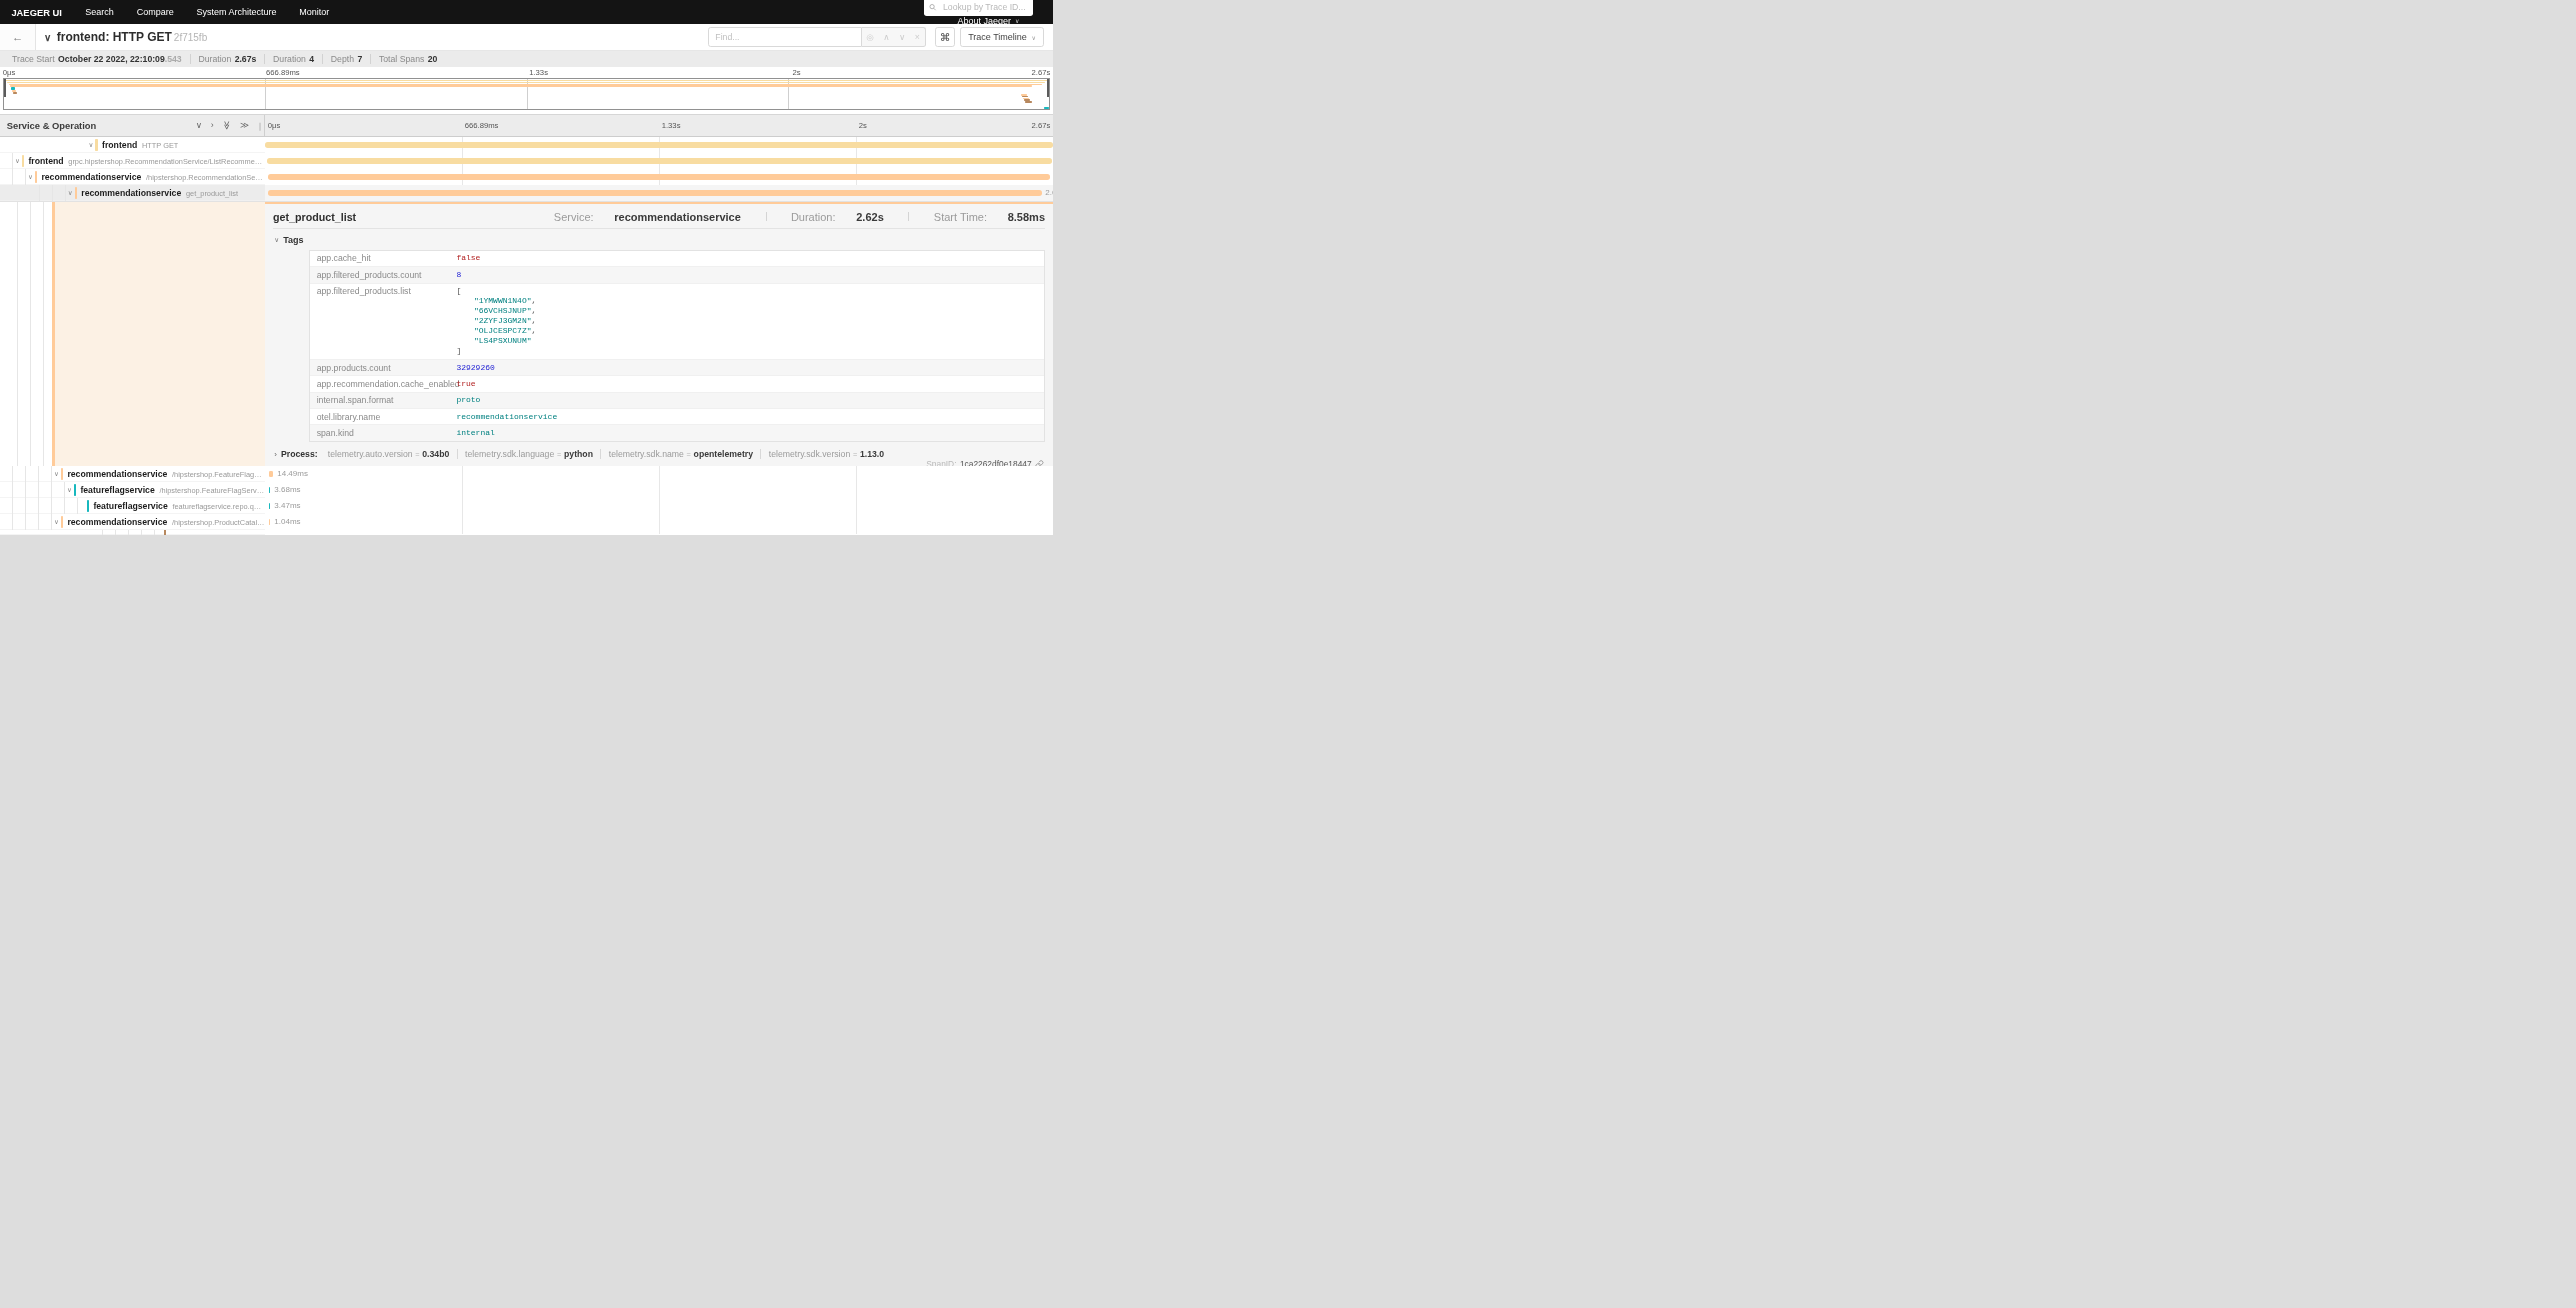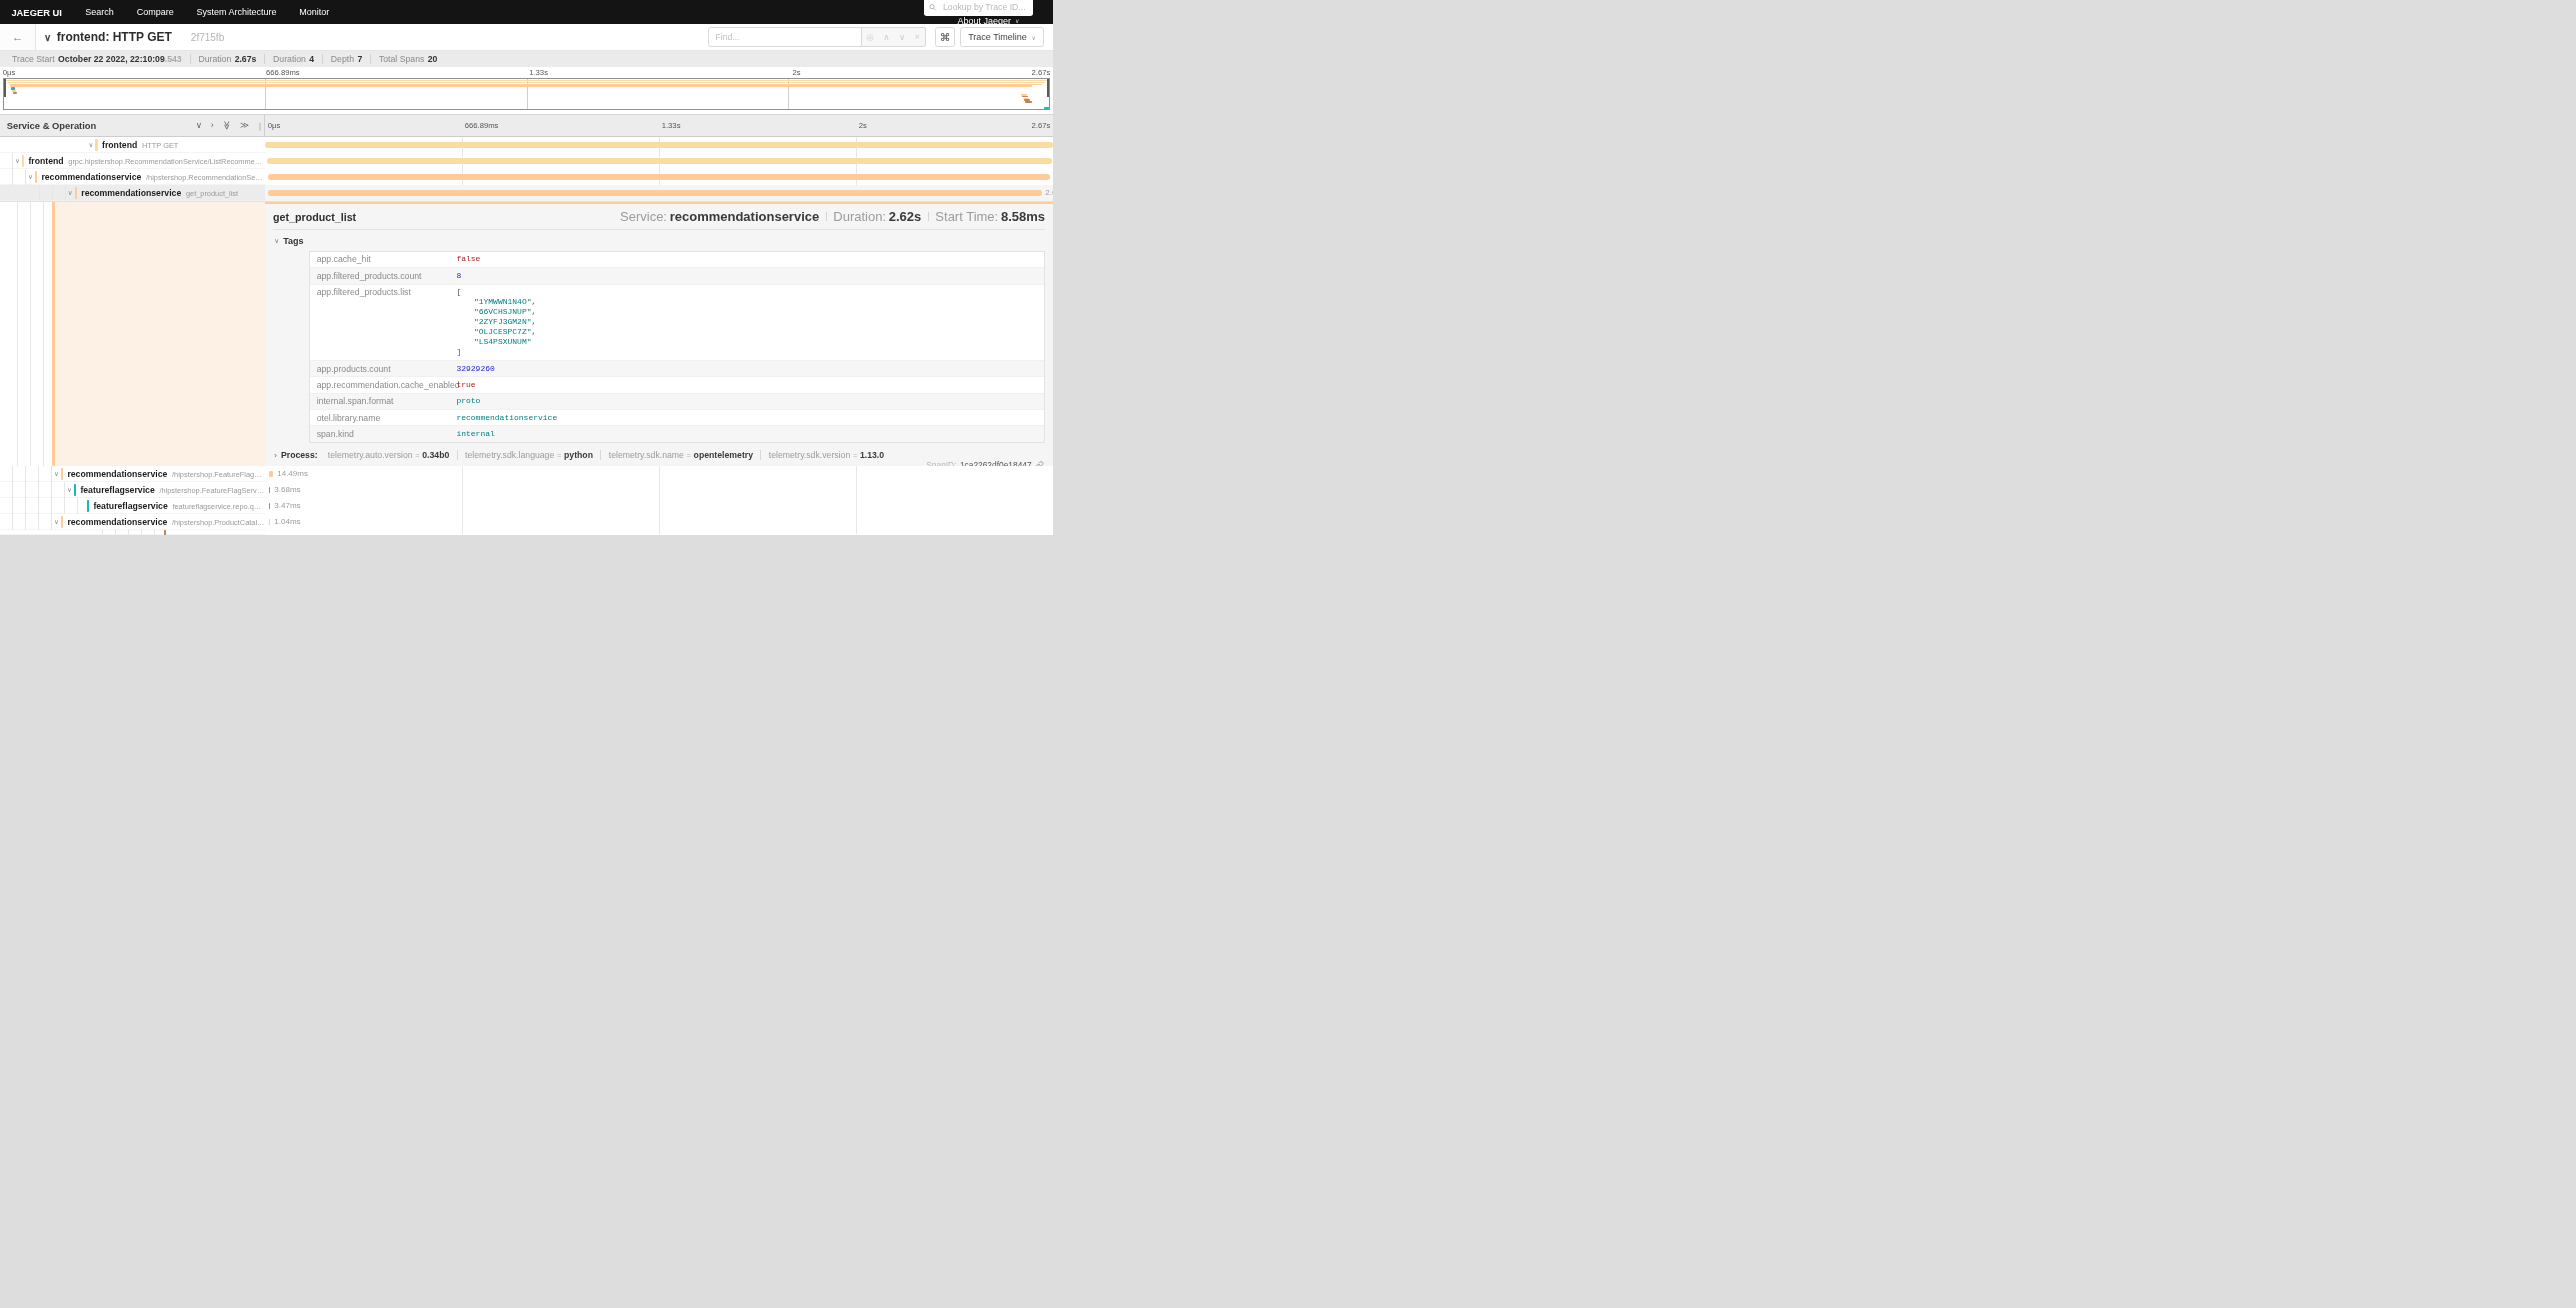--- a/index.html
+++ b/index.html
@@ -26,7 +26,7 @@
               border-right:0.7px solid #e4e4e4;color:#777;font-size:11.4px;cursor:pointer;background:#fcfcfc;}
   .t-chev{font-size:10px;font-weight:bold;color:#444;margin:0 5.4px 0 8px;cursor:pointer;}
   .t-title{font-size:12px;font-weight:bold;color:#2d2d2d;margin:0;white-space:nowrap;}
-  .t-id{font-size:10px;color:#b5b5b5;margin-left:19px;font-weight:500;}
+  .t-id{font-size:10px;color:#b5b5b5;margin-left:2px;font-weight:500;}
   .thead-right{margin-left:auto;display:flex;align-items:center;padding-right:9.4px;}
   .find-group{display:flex;align-items:center;}
   .find-input{width:154px;height:20px;border:0.7px solid #d9d9d9;border-radius:2.7px 0 0 2.7px;

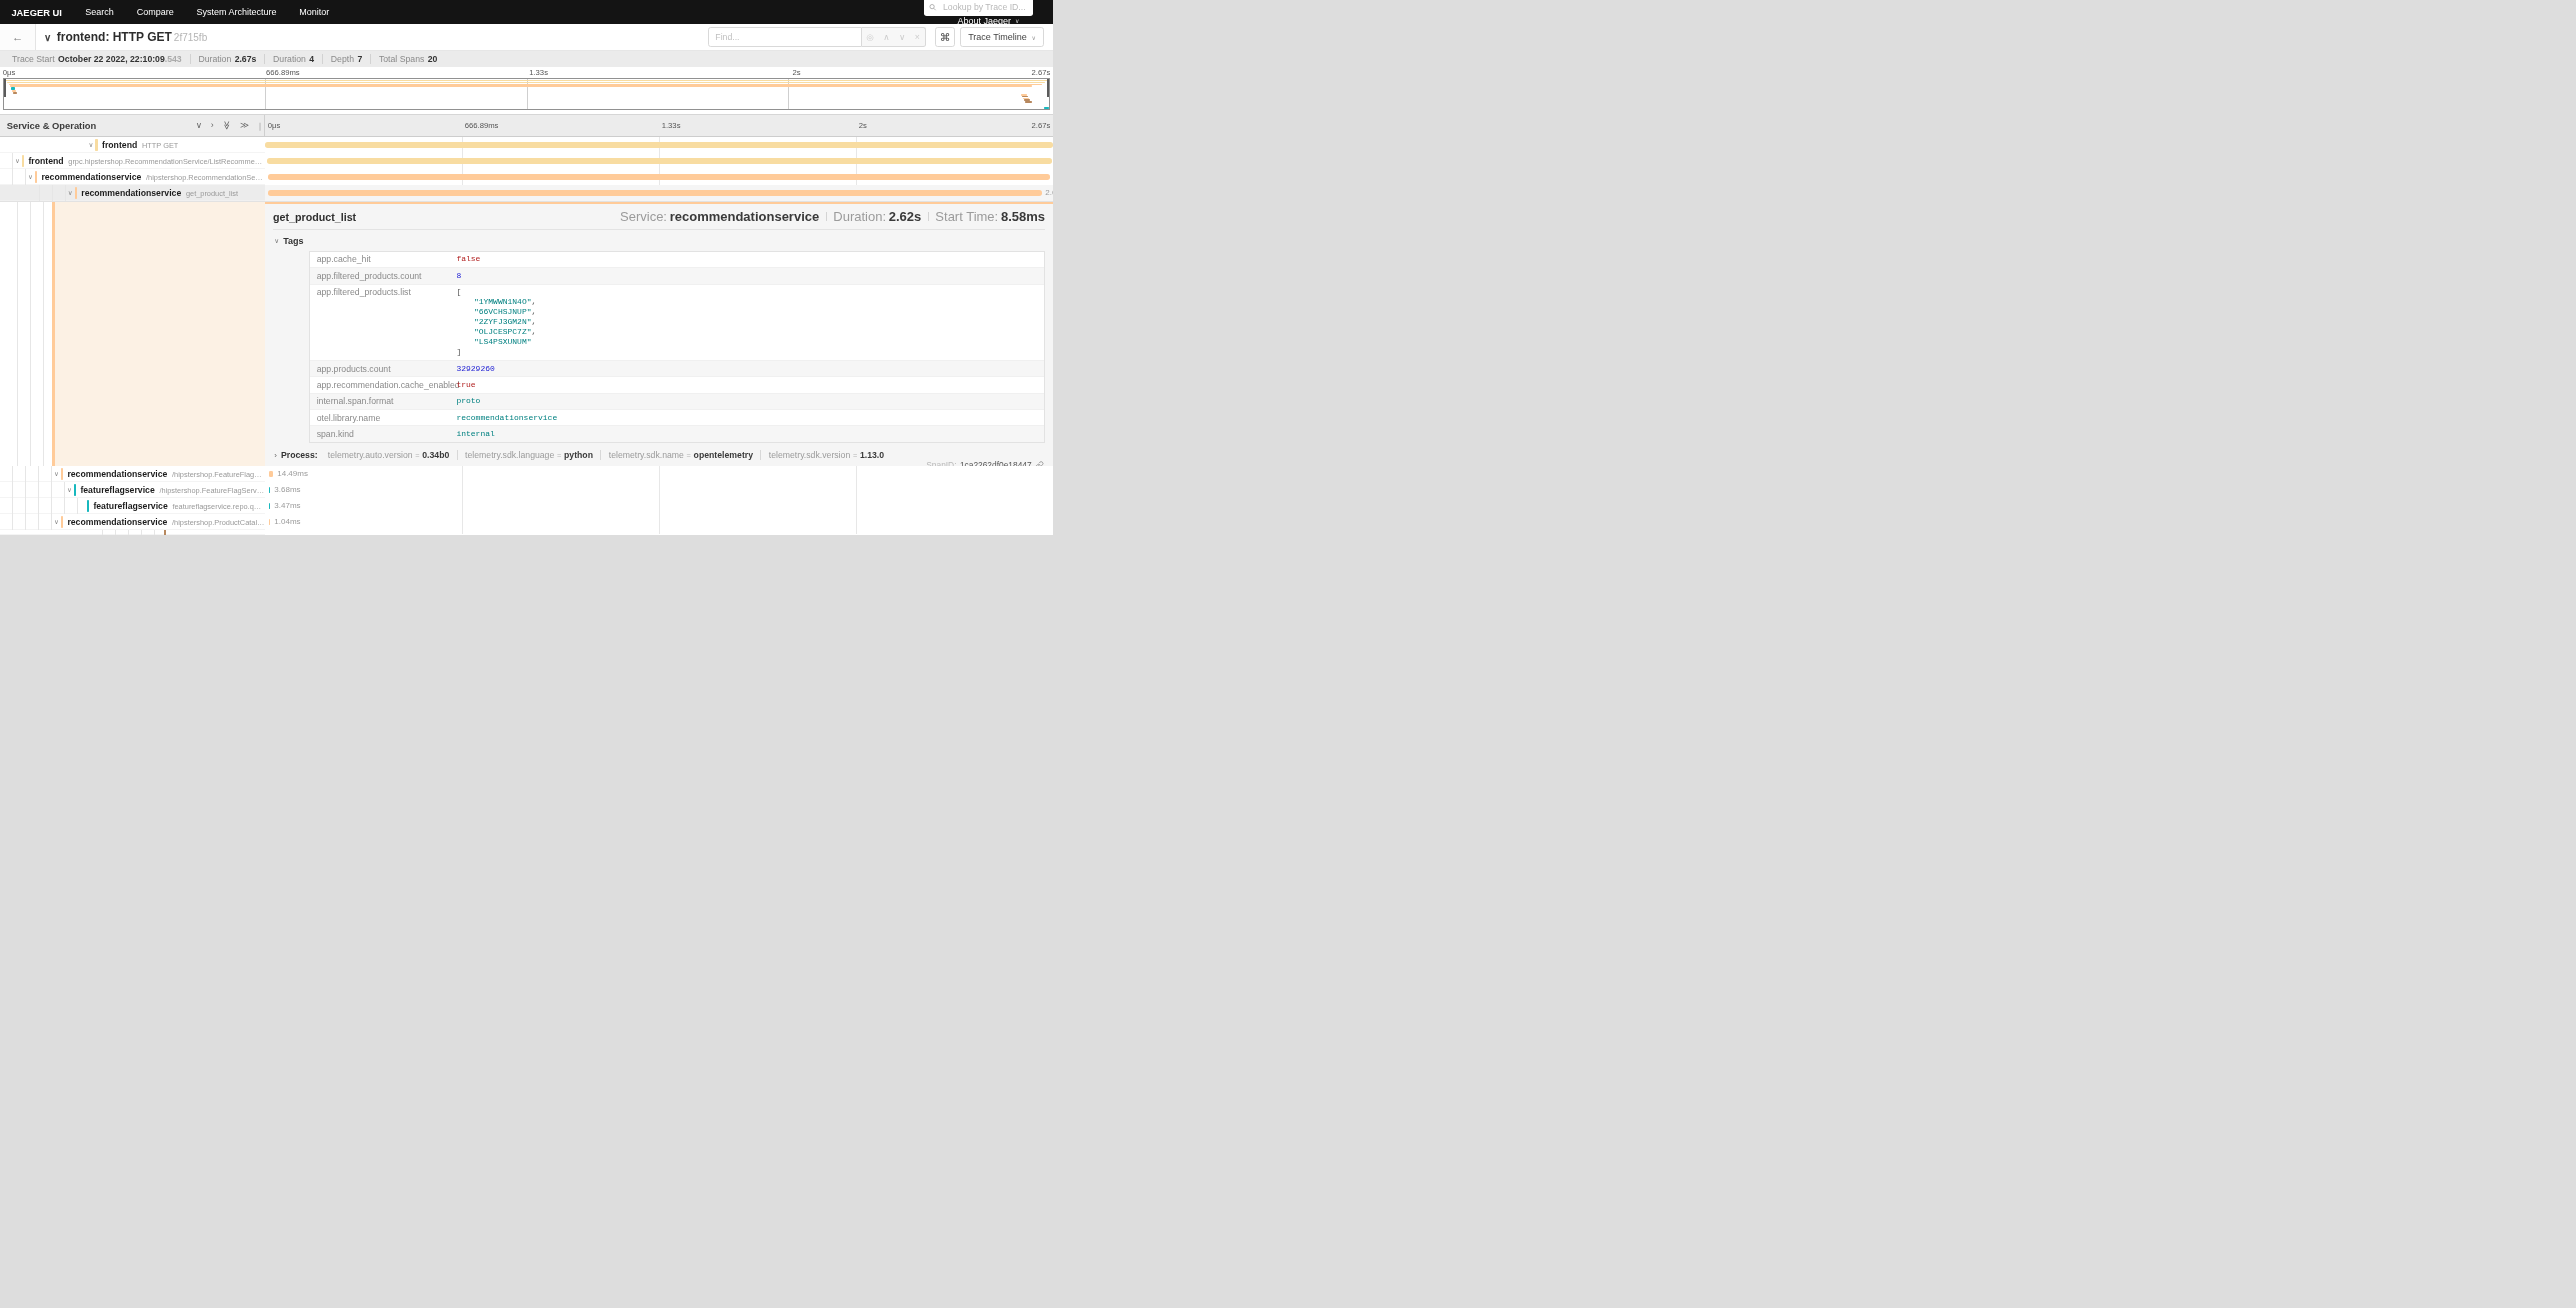--- a/index.html
+++ b/index.html
@@ -99,7 +99,7 @@
            display:flex;flex-direction:column;overflow:hidden;}
   .d-title-row{display:flex;align-items:baseline;}
   .d-title{font-size:10.7px;font-weight:bold;color:#2f2f2f;margin:2.7px 0 0 0;}
-  .d-meta{margin-left:auto;display:flex;align-items:center;font-size:13px;}
+  .d-meta{margin-left:auto;display:flex;align-items:center;font-size:11px;gap:18px;}
   .d-meta .lab{color:#9b9b9b;margin-right:2.7px;}
   .d-meta .val{color:#3a3a3a;font-weight:bold;}
   .d-meta .sep{width:0.7px;height:8.7px;background:#d4d4d4;margin:0 6.7px;}

